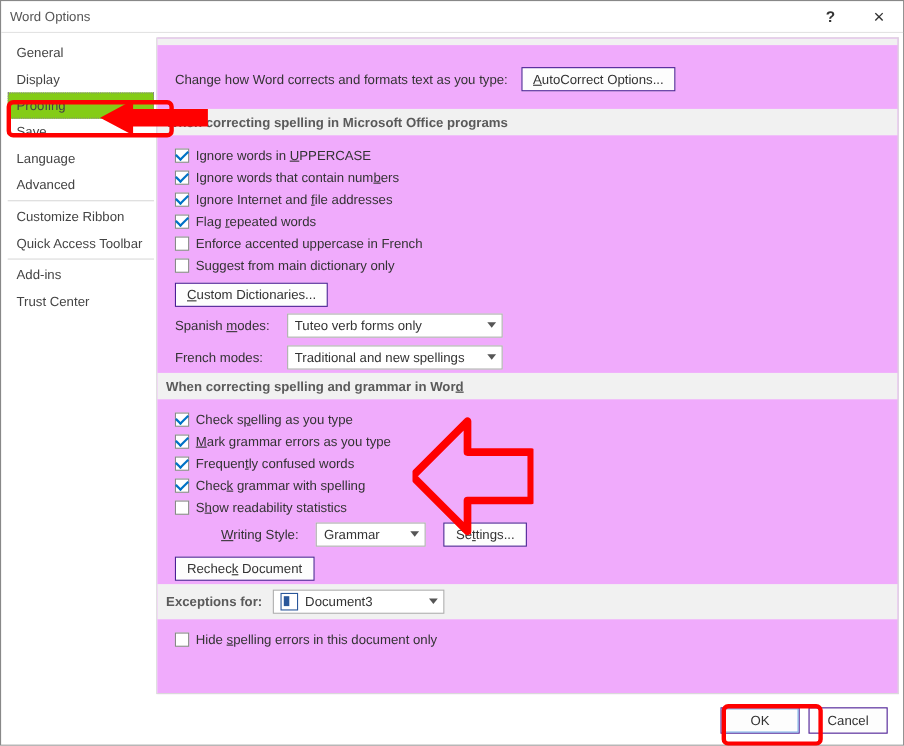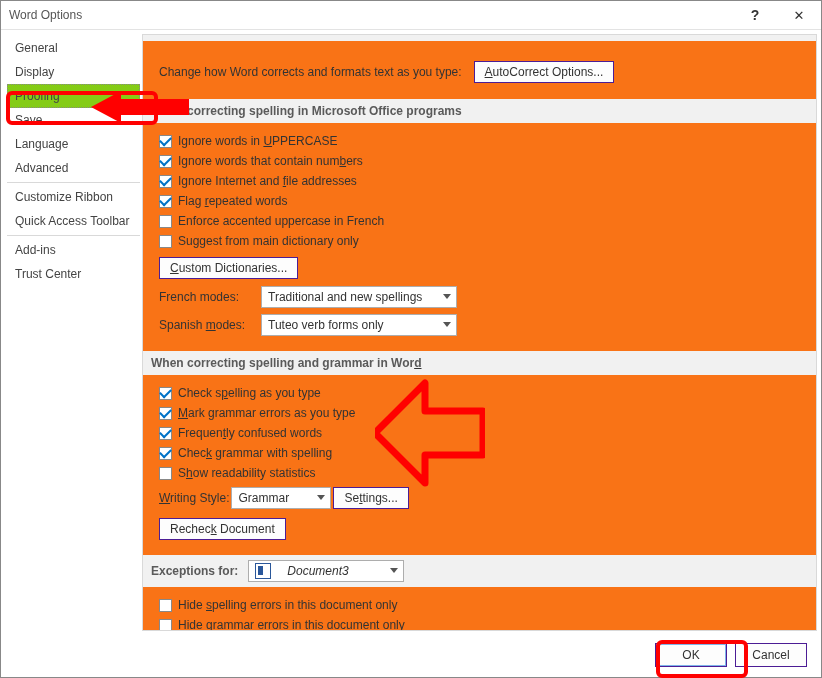--- a/index.html
+++ b/index.html
@@ -79,7 +79,7 @@
     overflow-y: scroll;
     overflow-x: hidden;
     padding: 0;
-    background: #f97316;
+    background: #f0abfc;
   }
   .section-intro {
     display: flex;

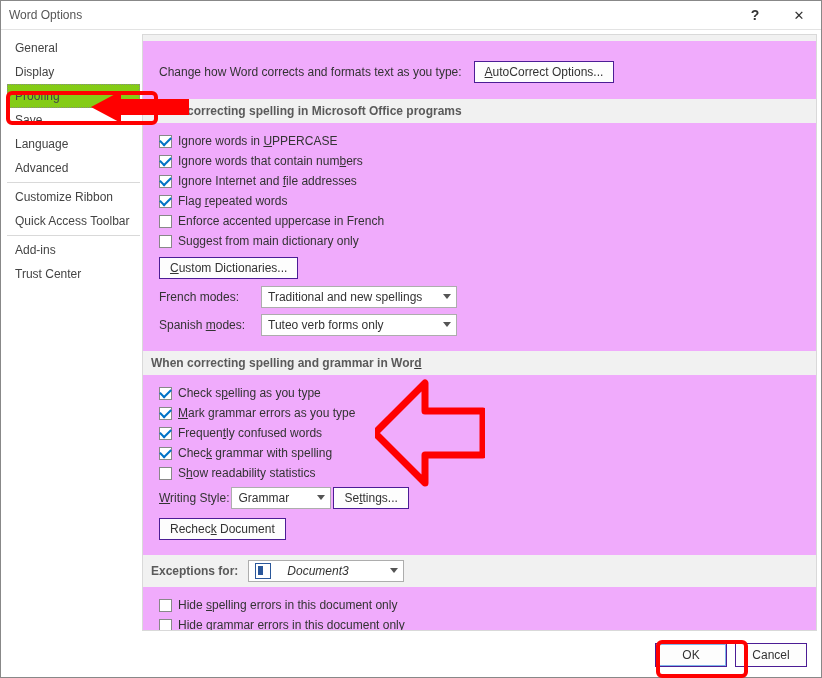--- a/index.html
+++ b/index.html
@@ -103,7 +103,7 @@
     margin: 0 0 8px 0;
   }
   .opts {
-    padding: 0 0 12px 16px;
+    padding: 0 0 0 16px;
   }
   .row {
     display: flex;

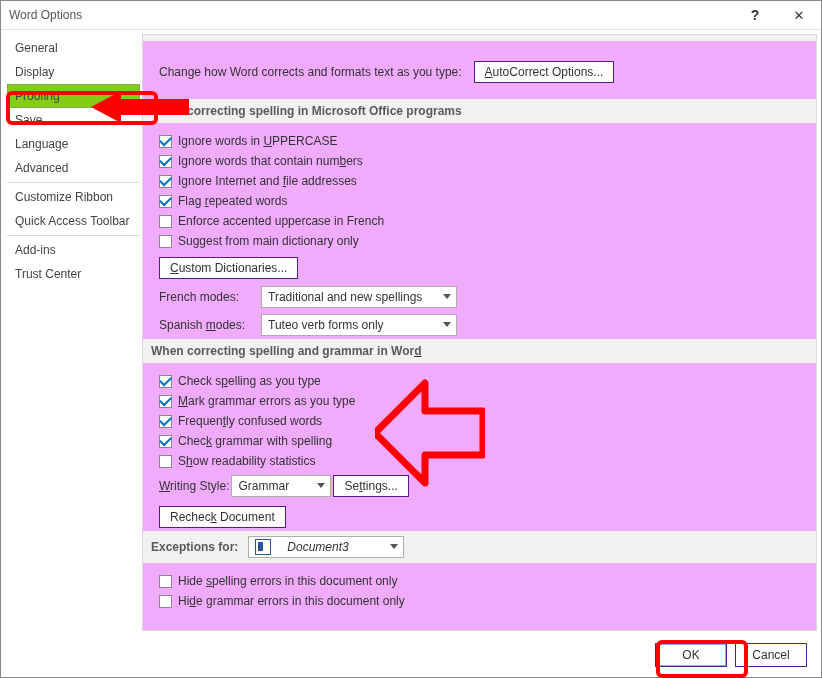--- a/index.html
+++ b/index.html
@@ -266,16 +266,16 @@
           <div class="row" style="padding-top:6px;">
             <button class="btn"><span class="under">C</span>ustom Dictionaries...</button>
           </div>
+          <div class="row">
+            <span class="lbl" style="width:96px;">Spanish <span class="under">m</span>odes:</span>
+            <span class="select" style="min-width:170px;">
+                <span>Tuteo verb forms only</span>
+              </span>
+          </div>
           <div class="row" style="padding-top:4px;">
             <span class="lbl" style="width:96px;">French modes:</span>
             <span class="select" style="min-width:170px;">
                 <span>Traditional and new spellings</span>
-              </span>
-          </div>
-          <div class="row">
-            <span class="lbl" style="width:96px;">Spanish <span class="under">m</span>odes:</span>
-            <span class="select" style="min-width:170px;">
-                <span>Tuteo verb forms only</span>
               </span>
           </div>
         </div>

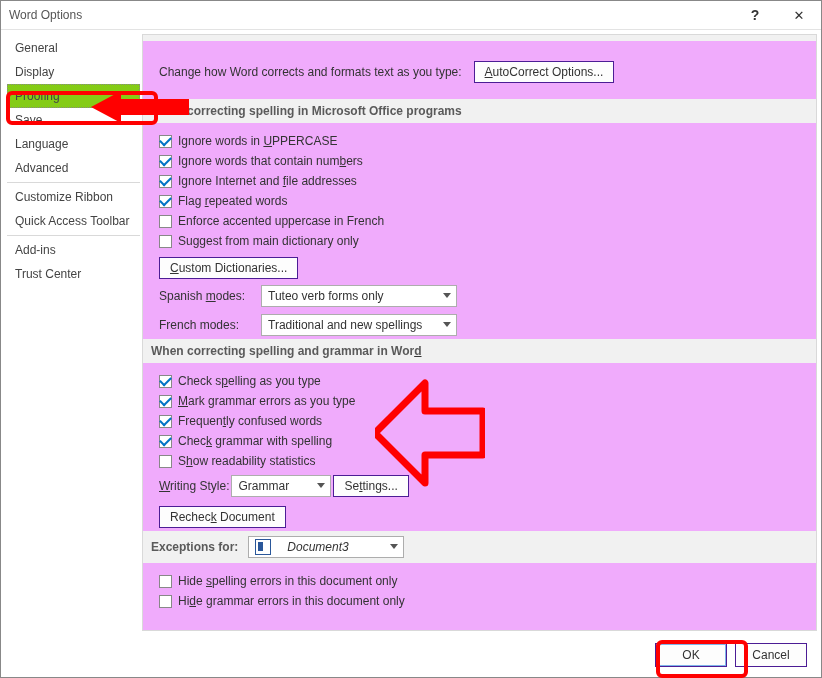--- a/index.html
+++ b/index.html
@@ -302,7 +302,7 @@
               <span class="chk"></span>
               <span class="lbl">S<span class="under">h</span>ow readability statistics</span>
             </div>
-          <div class="row" style="padding-top:4px;gap:2px;">
+          <div class="row" style="padding-top:4px;gap:16px;margin-left:42px;">
             <span class="lbl"><span class="under">W</span>riting Style:</span>
             <span class="select" style="min-width:74px;">
                 <span>Grammar</span>

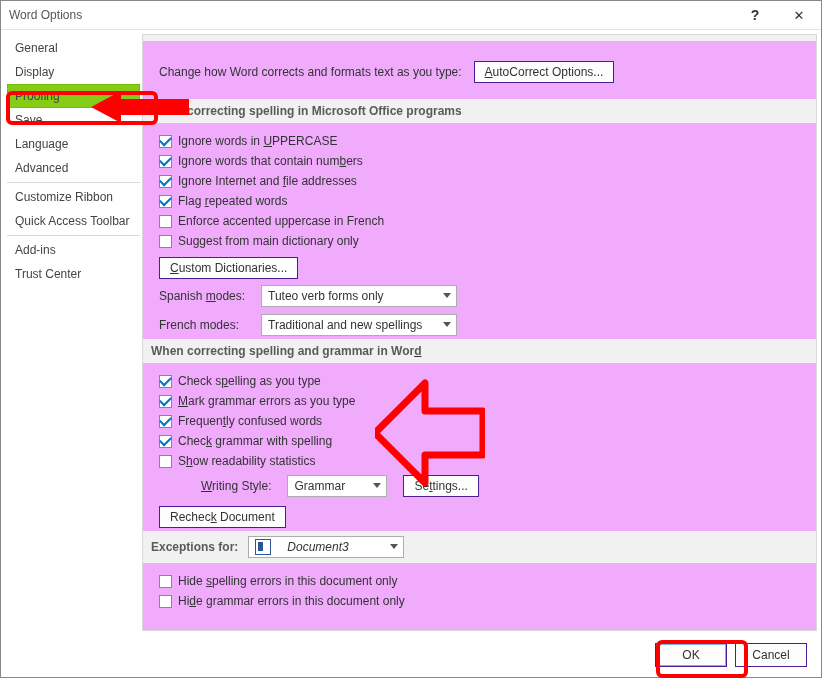--- a/index.html
+++ b/index.html
@@ -318,7 +318,7 @@
           <span>Exceptions for:</span>
           <span class="select" style="min-width:130px;background:#fff;font-weight:normal;color:#333;">
             <span class="doc-icon"></span>
-            <span style="margin-left:16px;font-style:italic;">Document3</span>
+            <span style="margin-left:6px;">Document3</span>
           </span>
         </div>
         <div class="opts" style="padding-bottom:20px;">

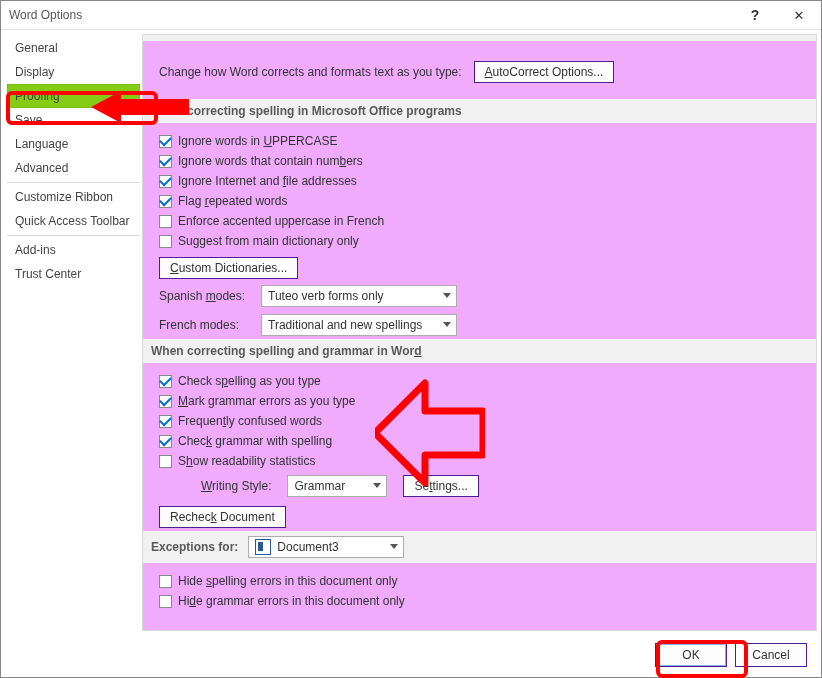--- a/index.html
+++ b/index.html
@@ -326,10 +326,6 @@
               <span class="chk"></span>
               <span class="lbl">Hide <span class="under">s</span>pelling errors in this document only</span>
             </div>
-          <div class="row">
-              <span class="chk"></span>
-              <span class="lbl">Hi<span class="under">d</span>e grammar errors in this document only</span>
-            </div>
         </div>
 
       </div>

